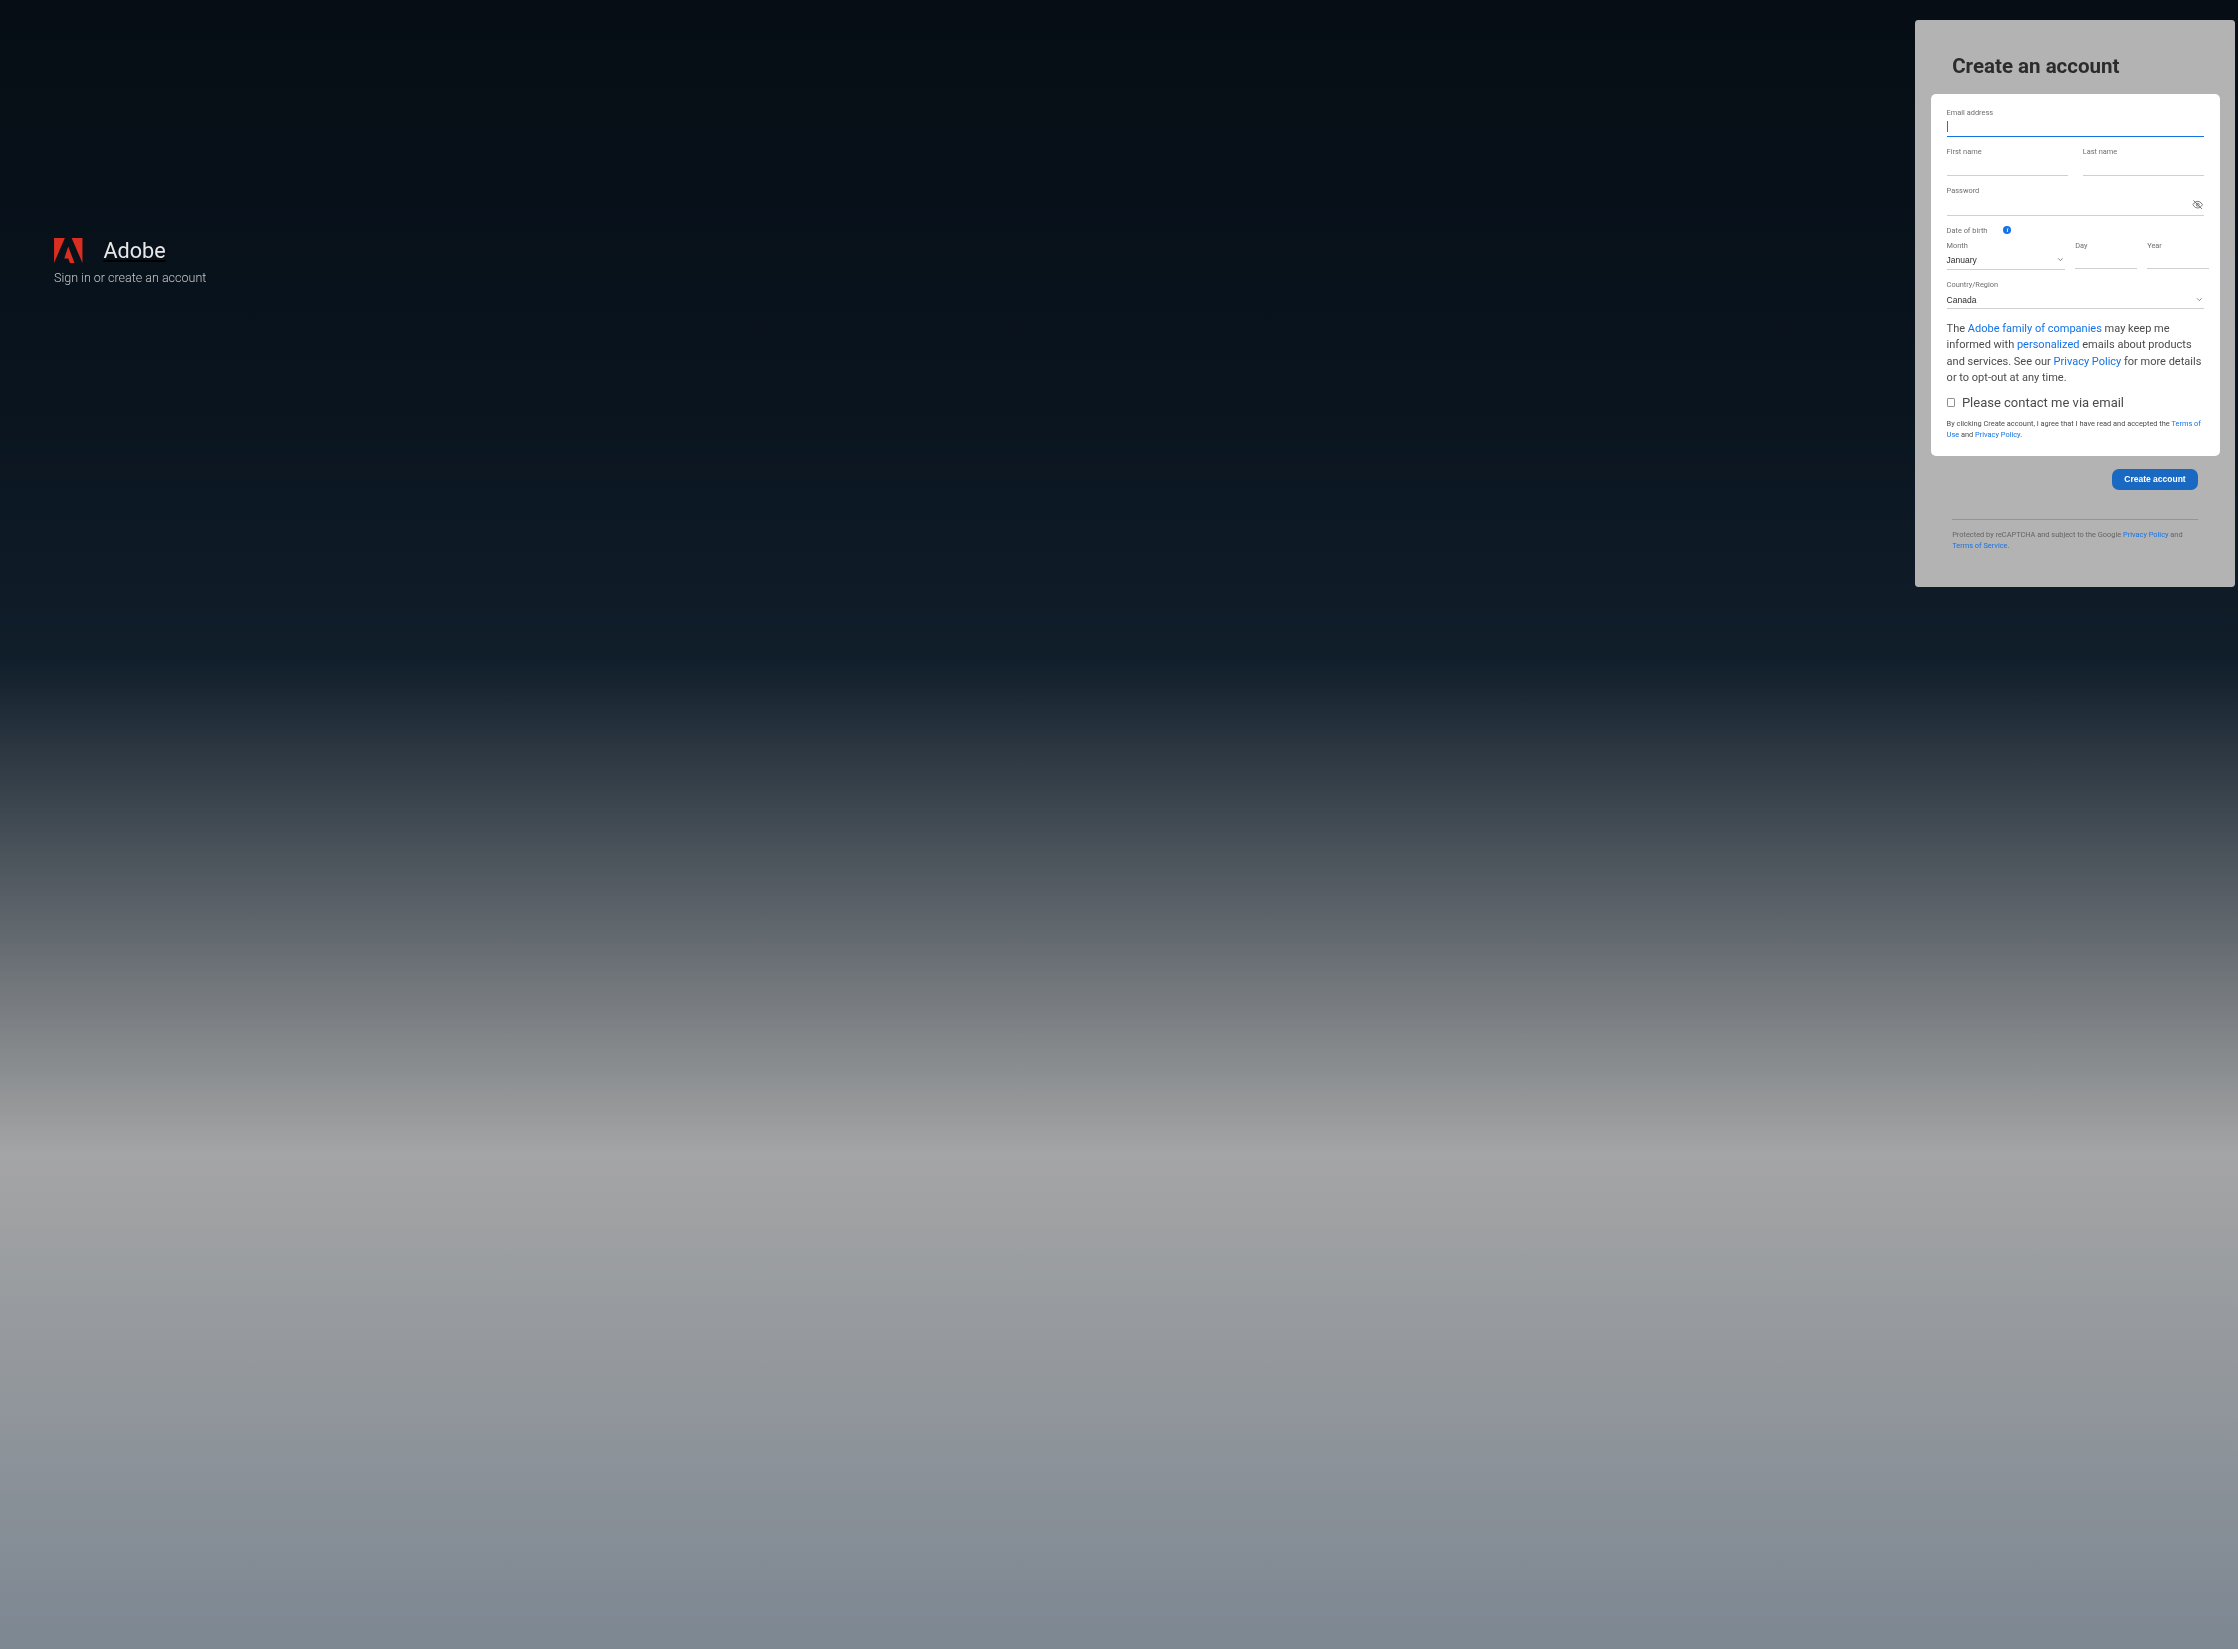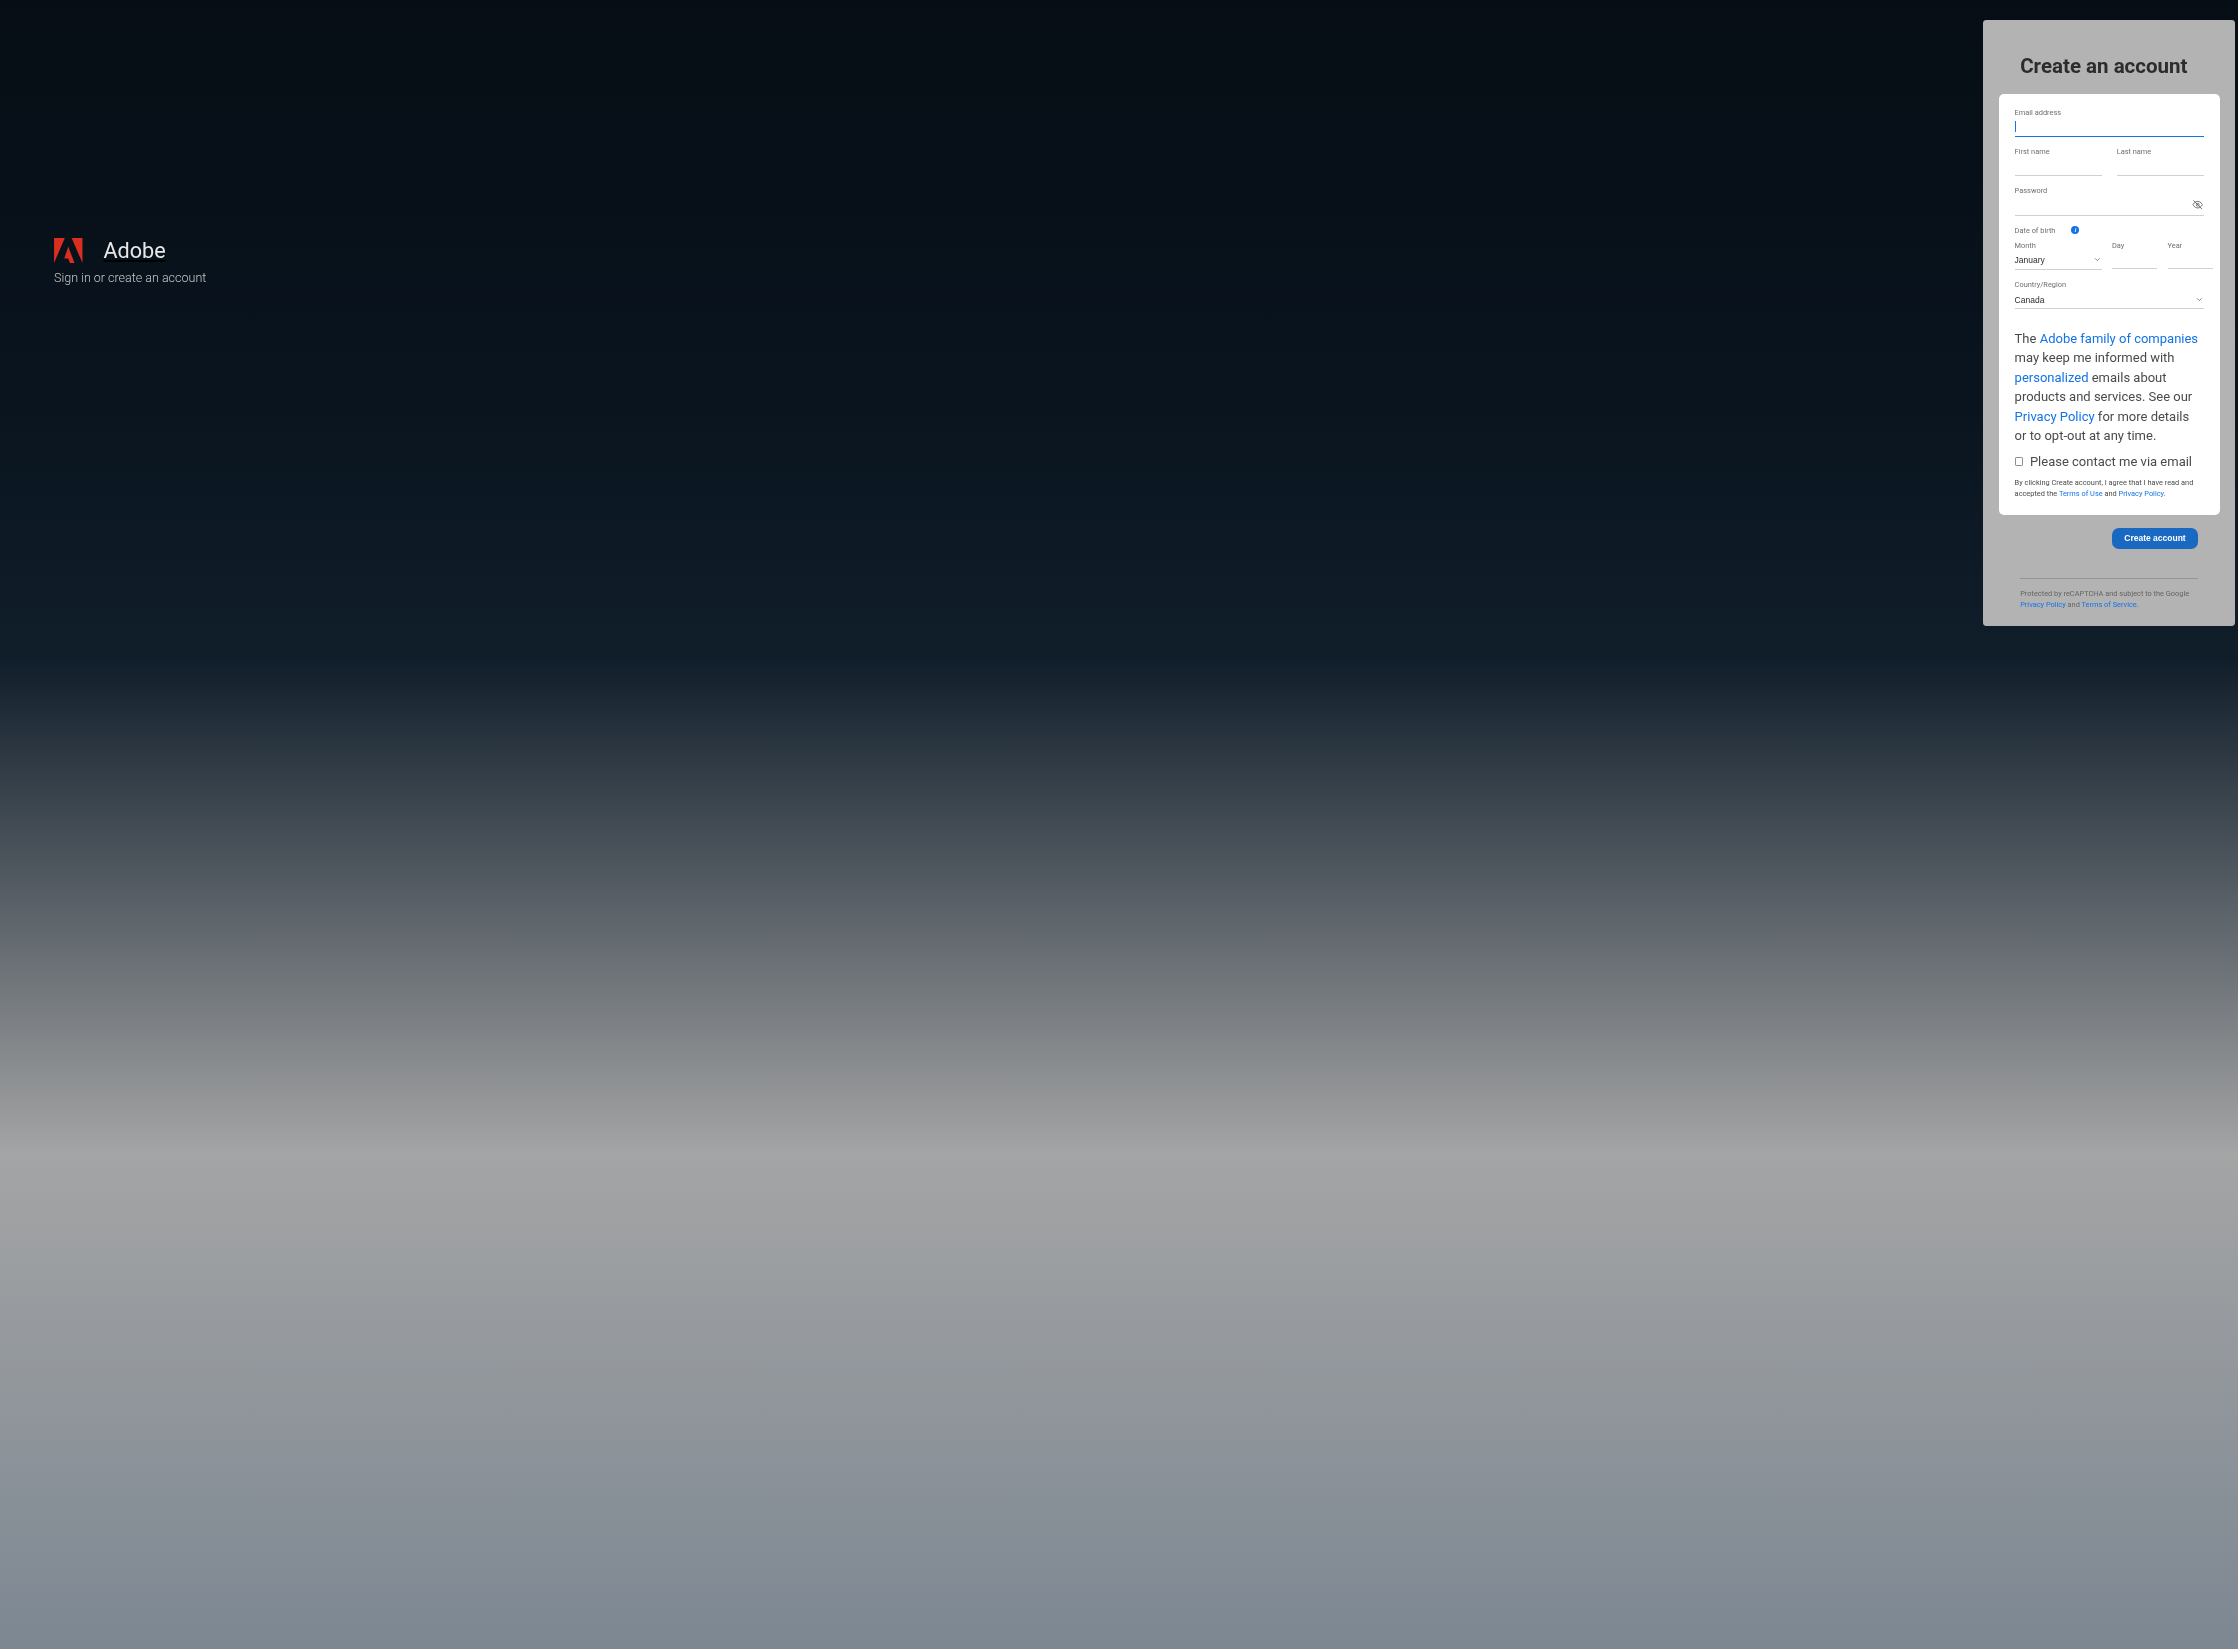--- a/index.html
+++ b/index.html
@@ -50,10 +50,10 @@
     position: absolute;
     top: 20px;
     right: 2.8px;
-    width: 252px;
+    width: 320px;
     background: #b3b3b3;
     border-radius: 3.4px;
-    padding: 34px 37px 16px 37px;
+    padding: 34px 37px 36px 37px;
     z-index: 2;
     min-height: 510px;
   }

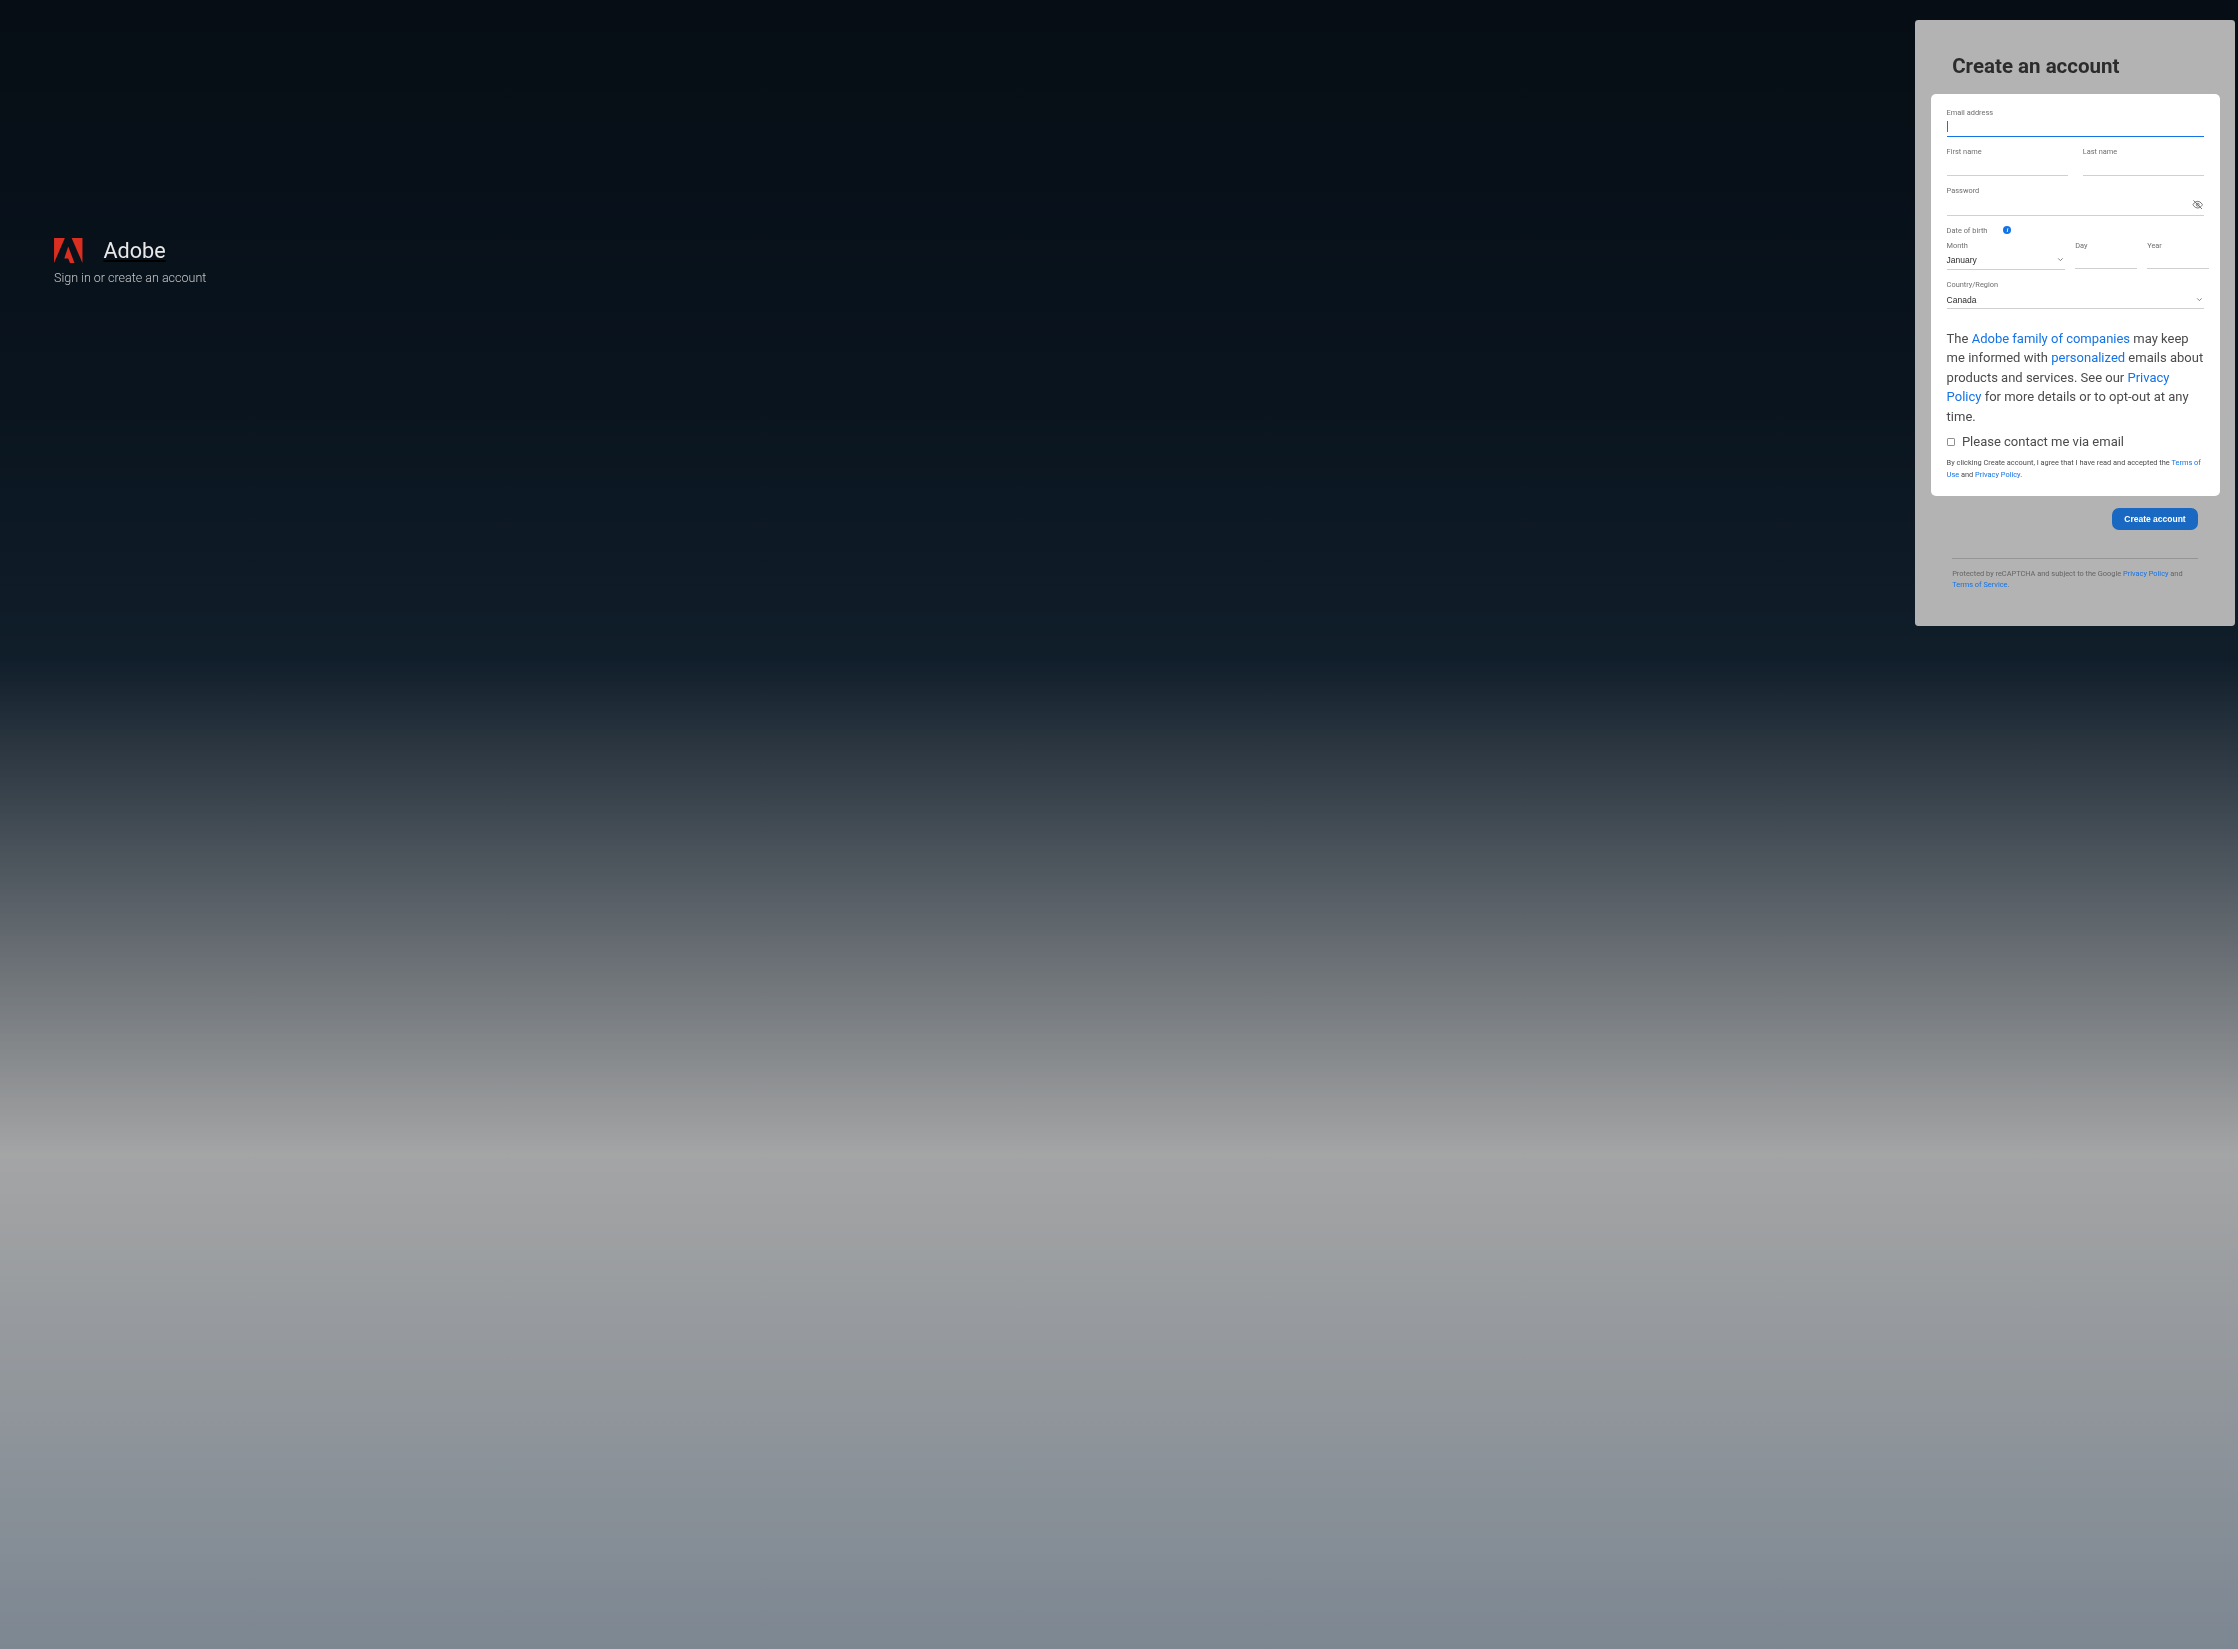--- a/index.html
+++ b/index.html
@@ -192,10 +192,10 @@
   }
 
   .consent {
-    font-size: 13px;
+    font-size: 11px;
     color: #4b4b4b;
     line-height: 1.5;
-    margin-top: 20px;
+    margin-top: 12px;
   }
   .consent a, .link {
     color: #1473e6;

